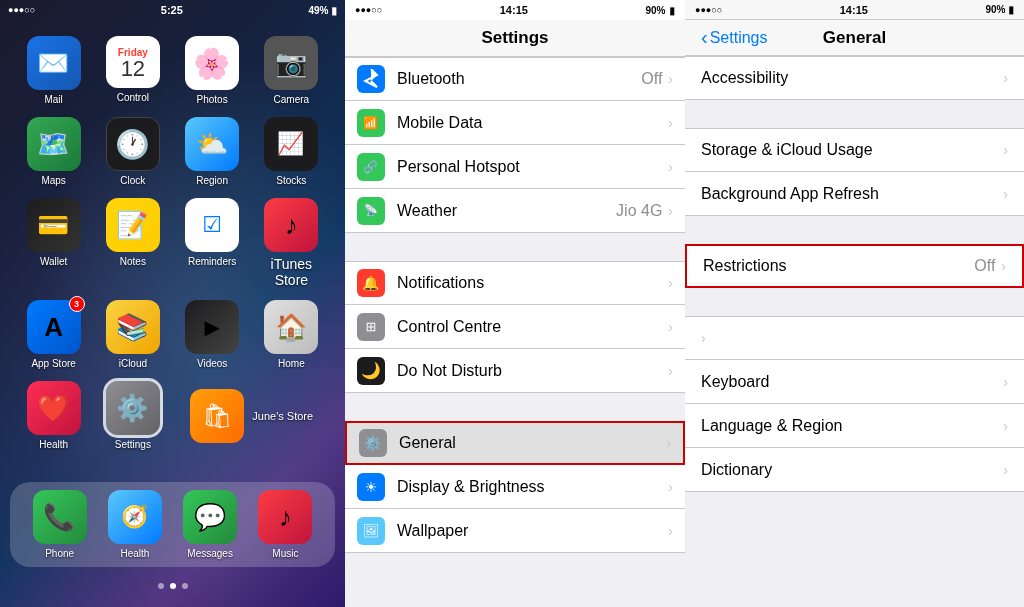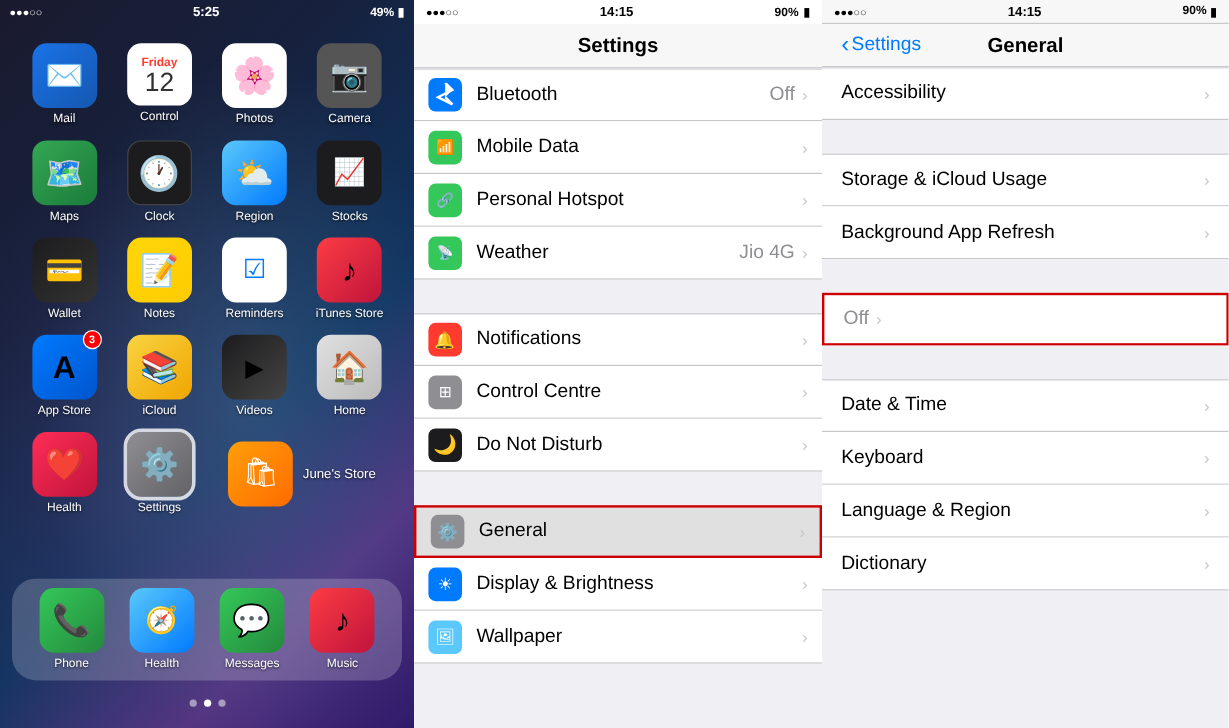--- a/index.html
+++ b/index.html
@@ -477,7 +477,7 @@
     </div>
     <div class="app-icon">
       <div class="app-icon-img itunes-bg">♪</div>
-      <span class="app-icon-label" style="font-size:10px;">iTunes Store</span>
+      <span class="app-icon-label" style="font-size:14px;">iTunes Store</span>
     </div>
 
     <div class="app-icon">

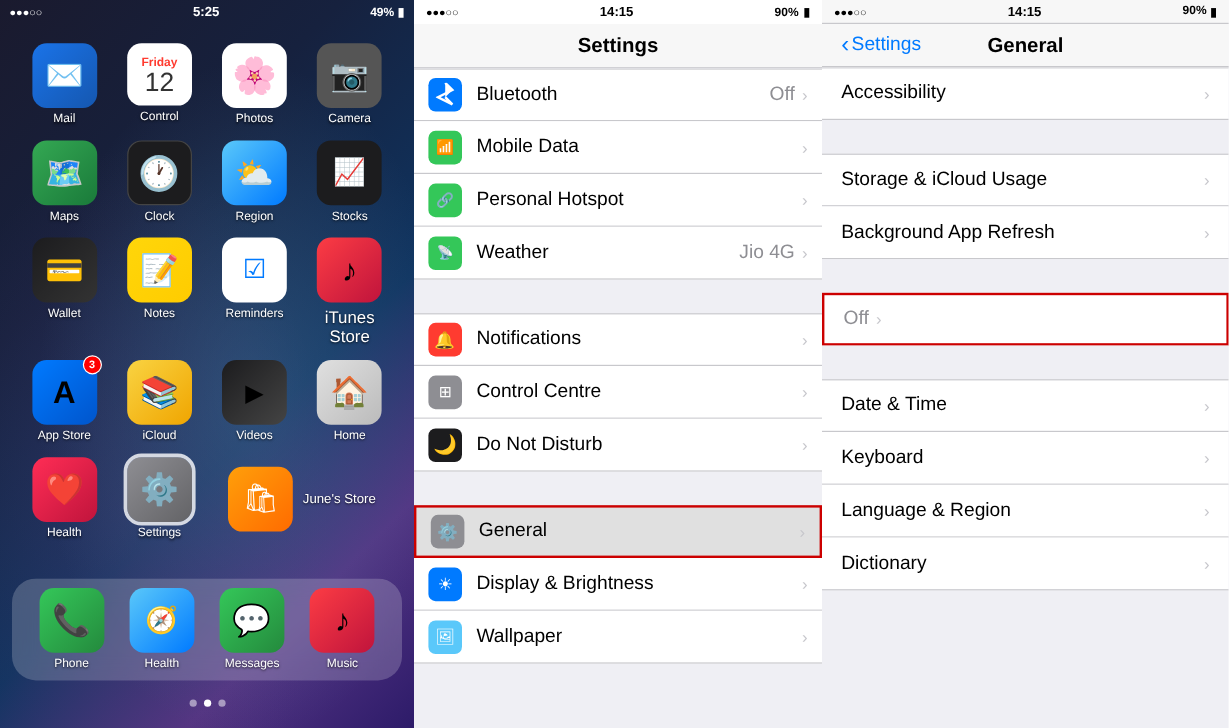--- a/index.html
+++ b/index.html
@@ -673,6 +673,7 @@
 
     <div>
       <div class="general-item highlighted">
+        <span class="general-item-label">Restrictions</span>
         <span class="general-item-value">Off</span>
         <span class="general-item-chevron">›</span>
       </div>

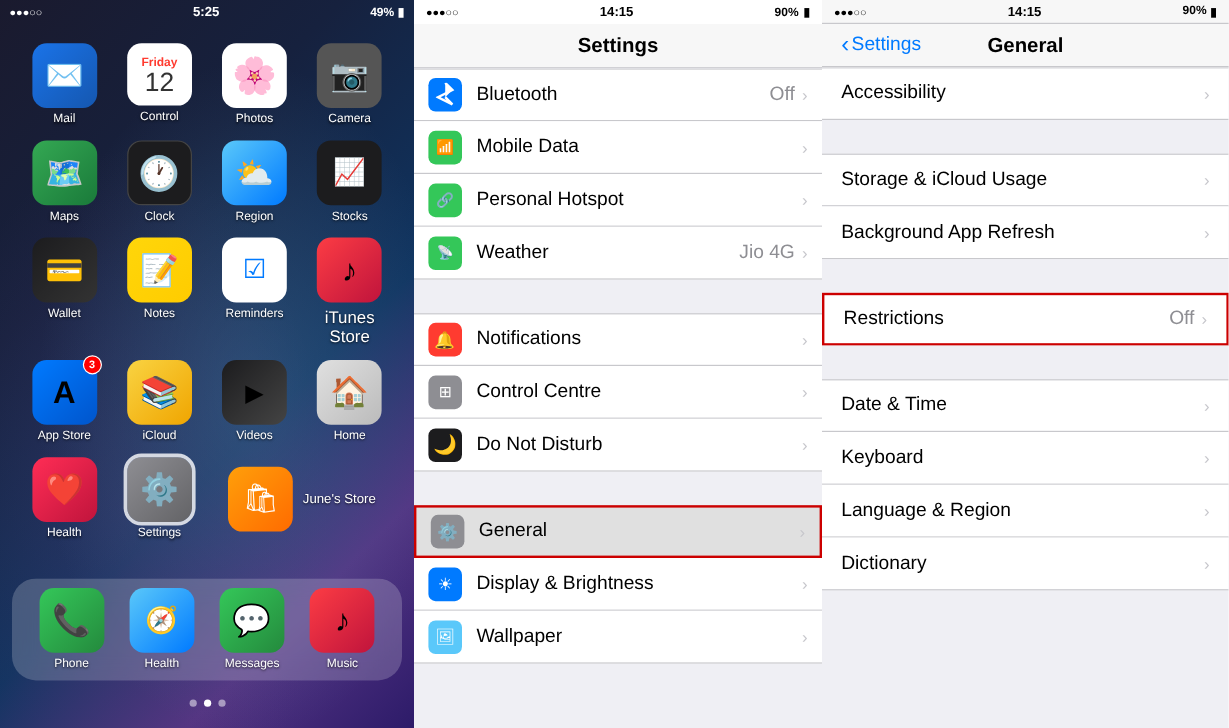--- a/index.html
+++ b/index.html
@@ -683,7 +683,6 @@
 
     <div>
       <div class="general-item">
-        <span class="general-item-label">Date &amp; Time</span>
         <span class="general-item-chevron">›</span>
       </div>
       <div class="general-item">

